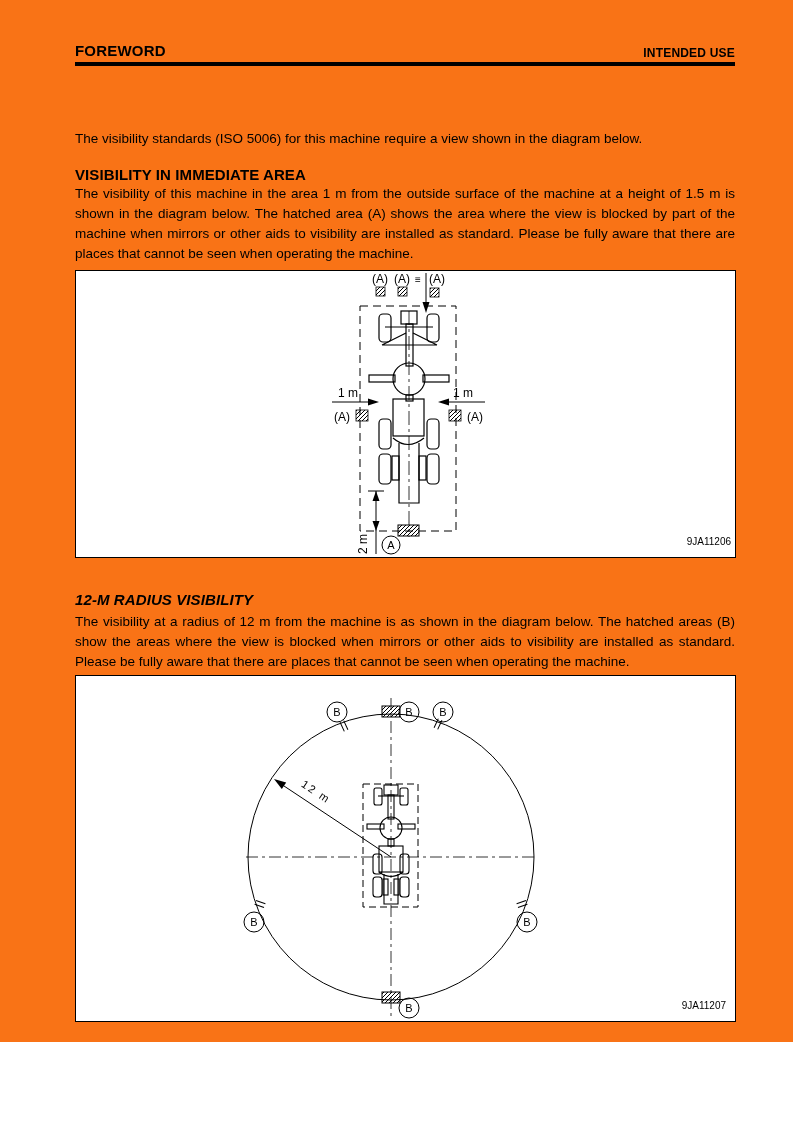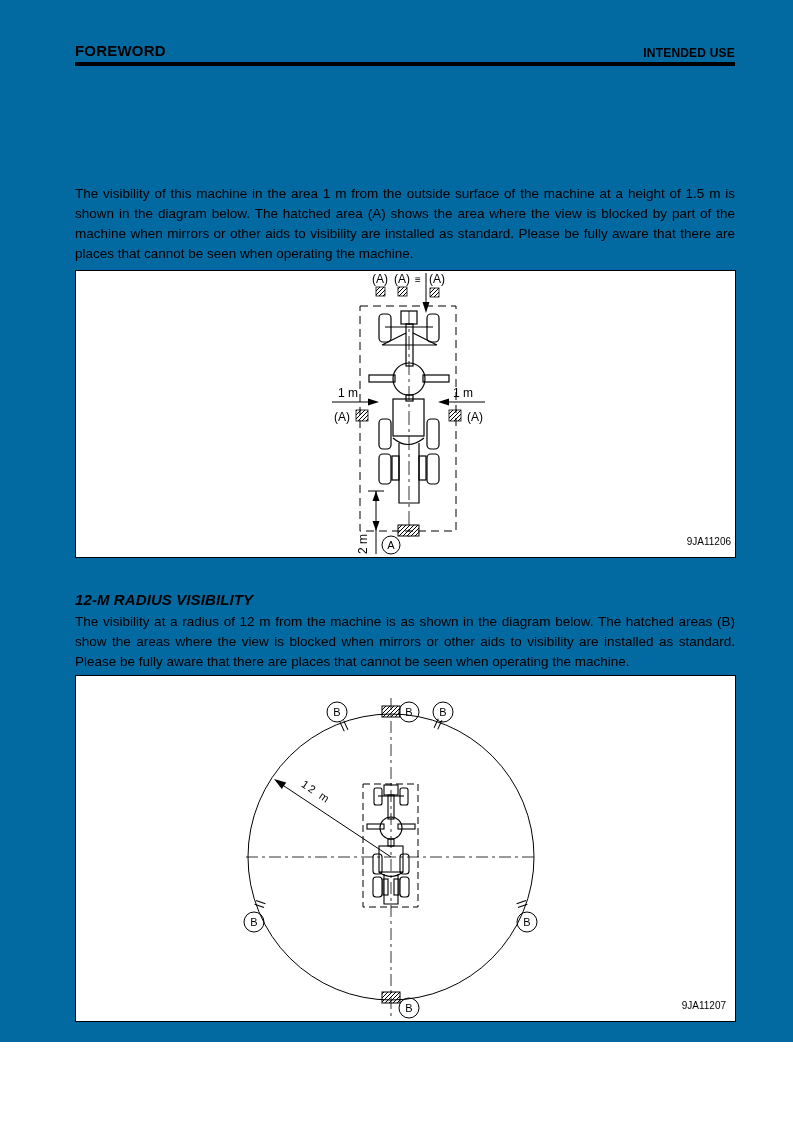--- a/index.html
+++ b/index.html
@@ -8,7 +8,7 @@
     position: relative;
     width: 793px;
     height: 1042px;
-    background: #0369a1;
+    background: #f97316;
     font-family: "Liberation Sans", sans-serif;
     color: #000;
     overflow: hidden;

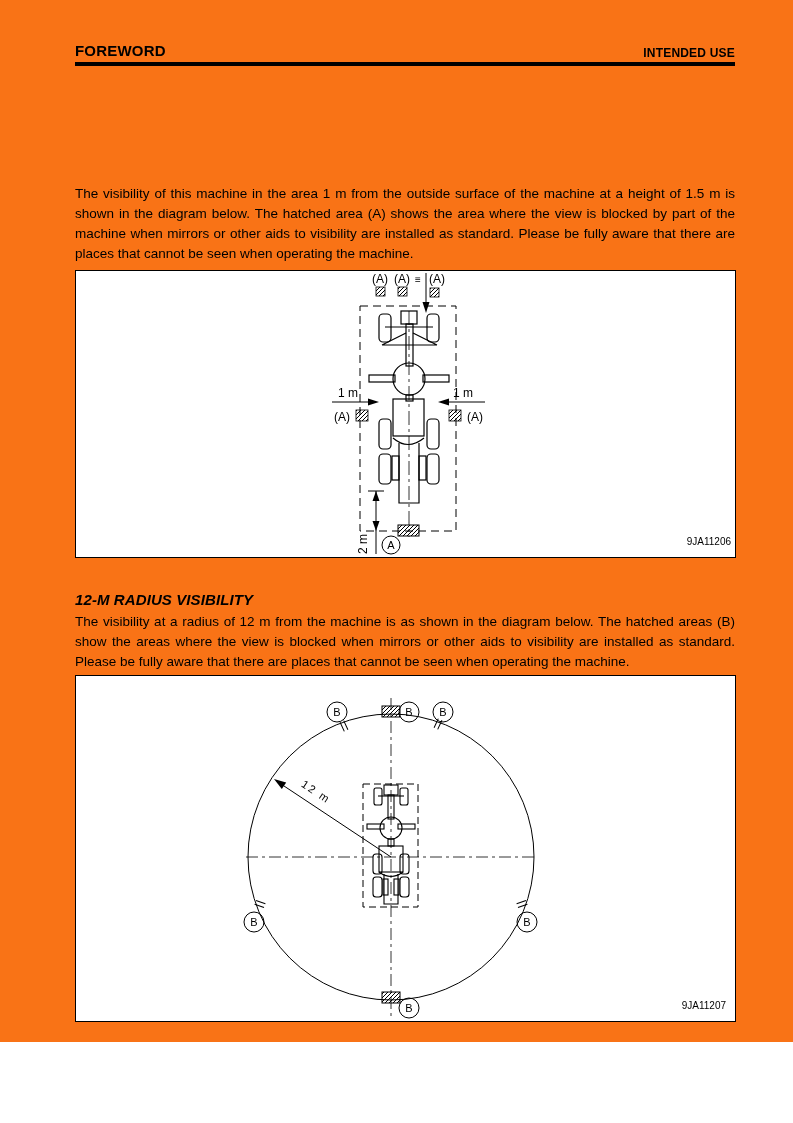--- a/index.html
+++ b/index.html
@@ -50,6 +50,7 @@
   <div class="abs hdr-right" style="top:46px; right:58px;">INTENDED USE</div>
   <div class="abs content-x hdr-bar" style="top:62px;"></div>
 
+  <p class="abs content-x body-text" style="top:129px;">The visibility standards (ISO 5006) for this machine require a view shown in the diagram below.</p>
 
   <p class="abs content-x body-text" style="top:184px;">The visibility of this machine in the area 1 m from the outside surface of the machine at a height of 1.5 m is shown in the diagram below. The hatched area (A) shows the area where the view is blocked by part of the machine when mirrors or other aids to visibility are installed as standard. Please be fully aware that there are places that cannot be seen when operating the machine.</p>
 

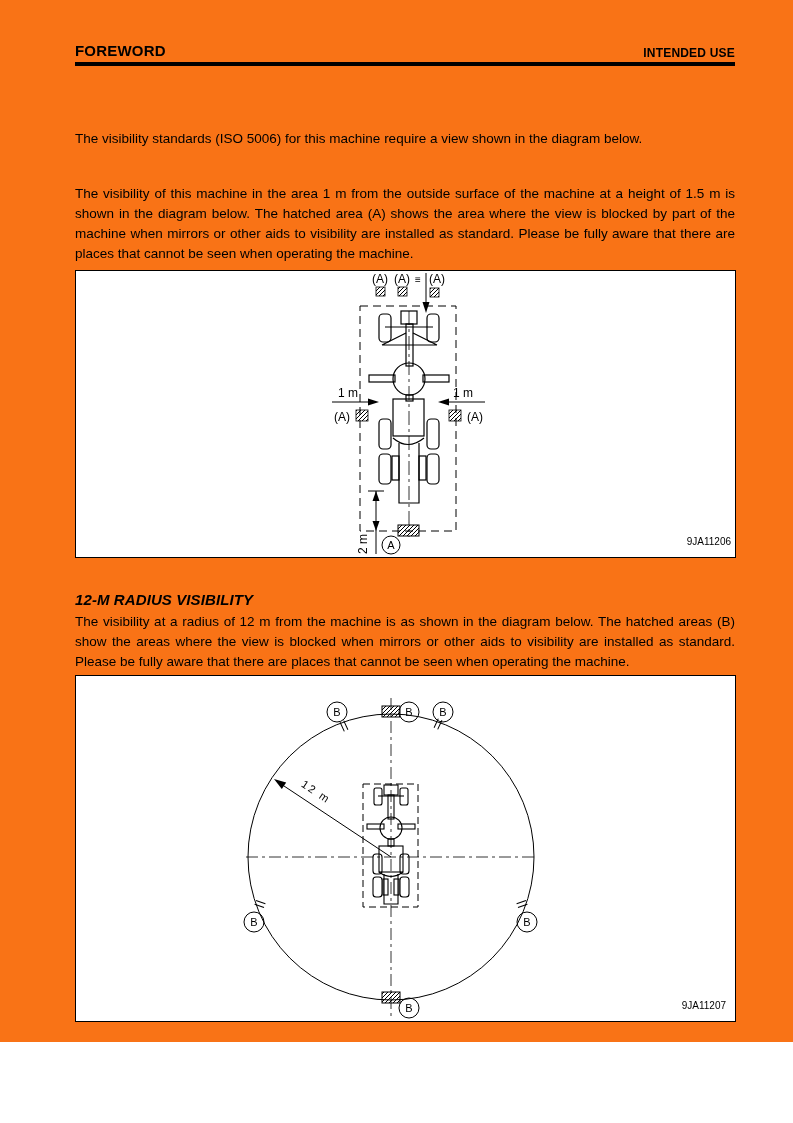--- a/index.html
+++ b/index.html
@@ -52,6 +52,7 @@
 
   <p class="abs content-x body-text" style="top:129px;">The visibility standards (ISO 5006) for this machine require a view shown in the diagram below.</p>
 
+  <h2 class="abs content-x sec-title" style="top:166px;">VISIBILITY IN IMMEDIATE AREA</h2>
   <p class="abs content-x body-text" style="top:184px;">The visibility of this machine in the area 1 m from the outside surface of the machine at a height of 1.5 m is shown in the diagram below. The hatched area (A) shows the area where the view is blocked by part of the machine when mirrors or other aids to visibility are installed as standard. Please be fully aware that there are places that cannot be seen when operating the machine.</p>
 
   <div class="figure-box" style="left:75px; top:270px; width:661px; height:288px;">

